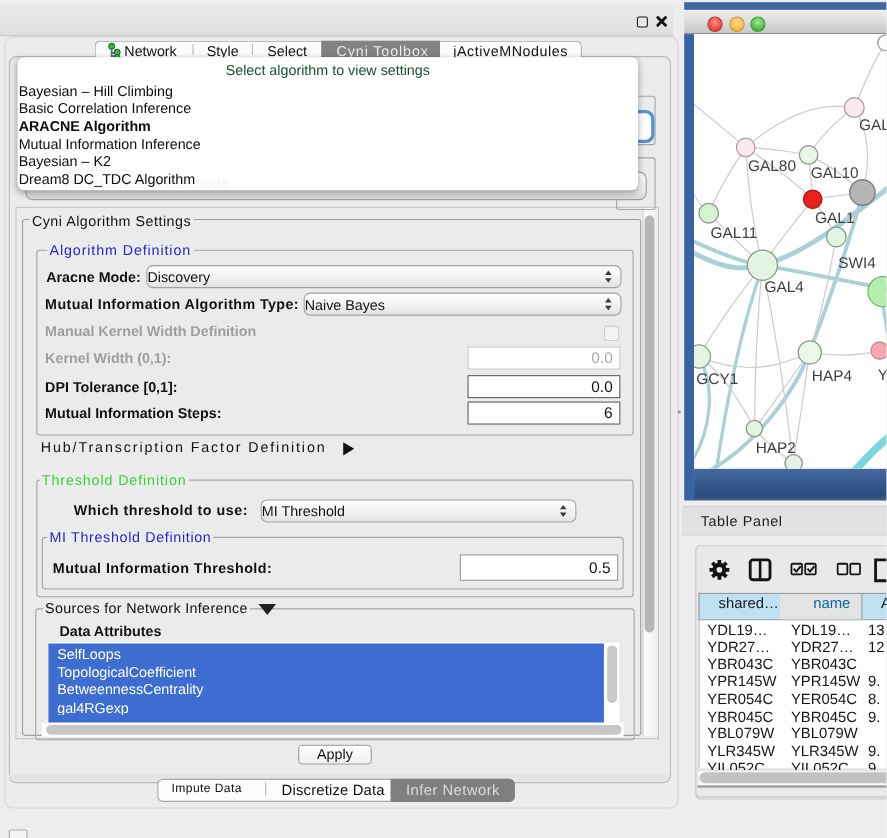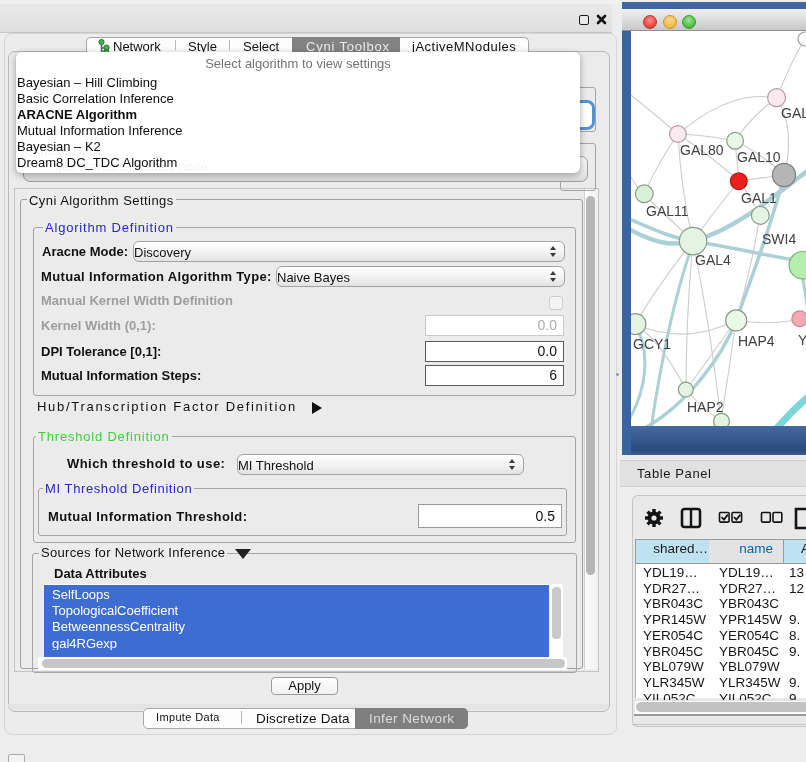--- a/index.html
+++ b/index.html
@@ -116,7 +116,7 @@
 <div class="abs" style="left:38px;top:81px;font-size:13px;color:rgba(120,120,130,0.09);">Inference Algorithm</div>
 <div class="abs" style="left:38px;top:143px;font-size:13px;color:rgba(120,120,130,0.09);">Table Data</div>
 <div class="abs" style="left:55px;top:159px;font-size:13px;color:rgba(120,120,130,0.09);">galFiltered.sif default node</div>
-<div class="abs" style="left:16px;top:56px;width:564px;text-align:center;font-size:13px;color:#737373;">Select algorithm to view settings</div>
+<div class="abs" style="left:16px;top:56px;width:564px;text-align:center;font-size:13px;color:#14532d;">Select algorithm to view settings</div>
 <div class="abs" style="left:17px;top:74.5px;font-size:13px;color:#0d0d0d;line-height:16px;white-space:nowrap;">Bayesian – Hill Climbing<br>Basic Correlation Inference<br><span class="b">ARACNE Algorithm</span><br>Mutual Information Inference<br>Bayesian – K2<br>Dream8 DC_TDC Algorithm</div>
 
 <div class="abs" style="left:271px;top:677px;width:67px;height:18px;background:linear-gradient(#ffffff,#f0f0f0);border:1px solid #9c9c9c;border-radius:4px;box-sizing:border-box;text-align:center;font-size:13px;color:#111;line-height:16px;">Apply</div>

